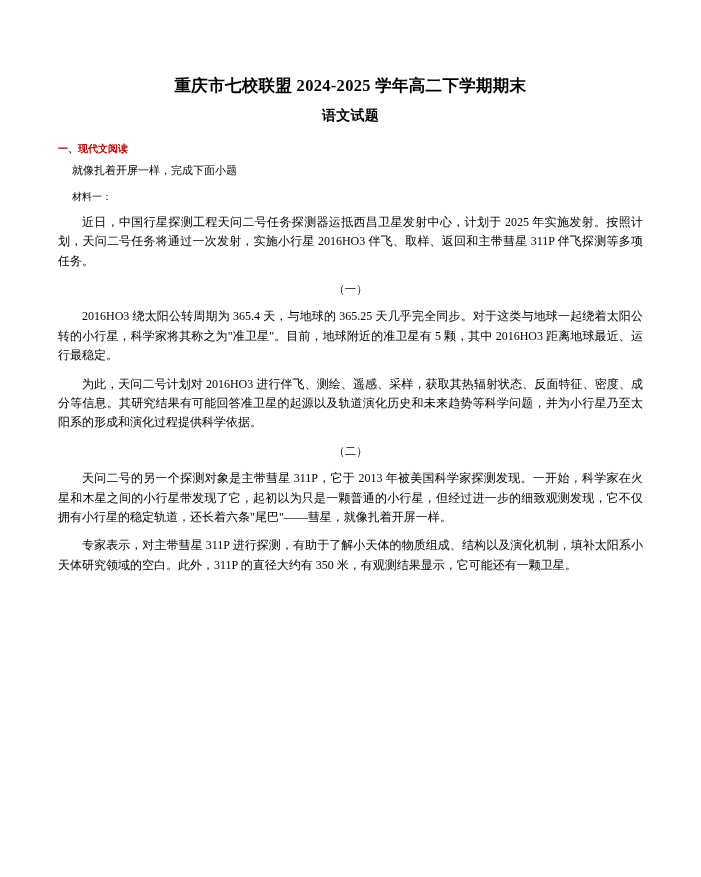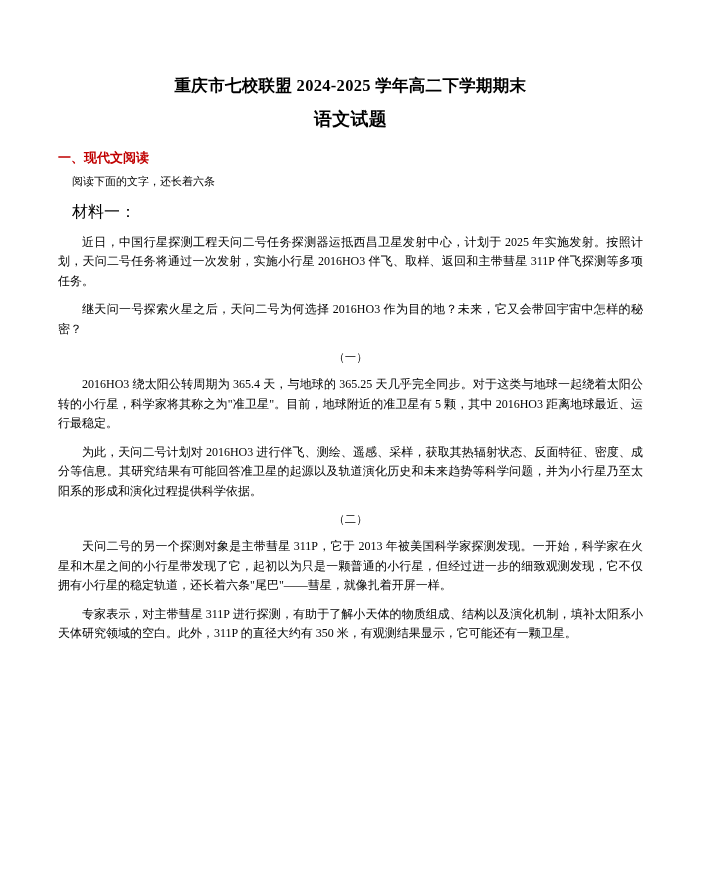--- a/index.html
+++ b/index.html
@@ -31,7 +31,7 @@
   }
   .doc-subtitle {
     text-align: center;
-    font-size: 18px;
+    font-size: 14px;
     font-weight: bold;
     letter-spacing: 0.3px;
     line-height: 1.6;

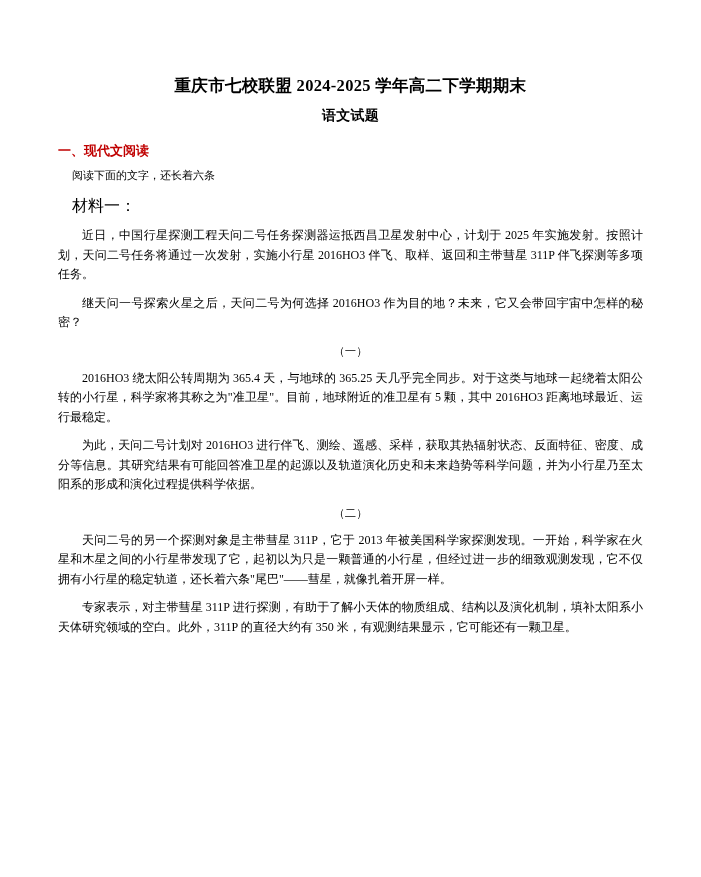--- a/index.html
+++ b/index.html
@@ -38,7 +38,7 @@
     margin: 6px 0 14px 0;
   }
   .section-heading {
-    font-size: 13px;
+    font-size: 10px;
     font-weight: bold;
     color: #c00000;
     margin: 12px 0 6px 0;

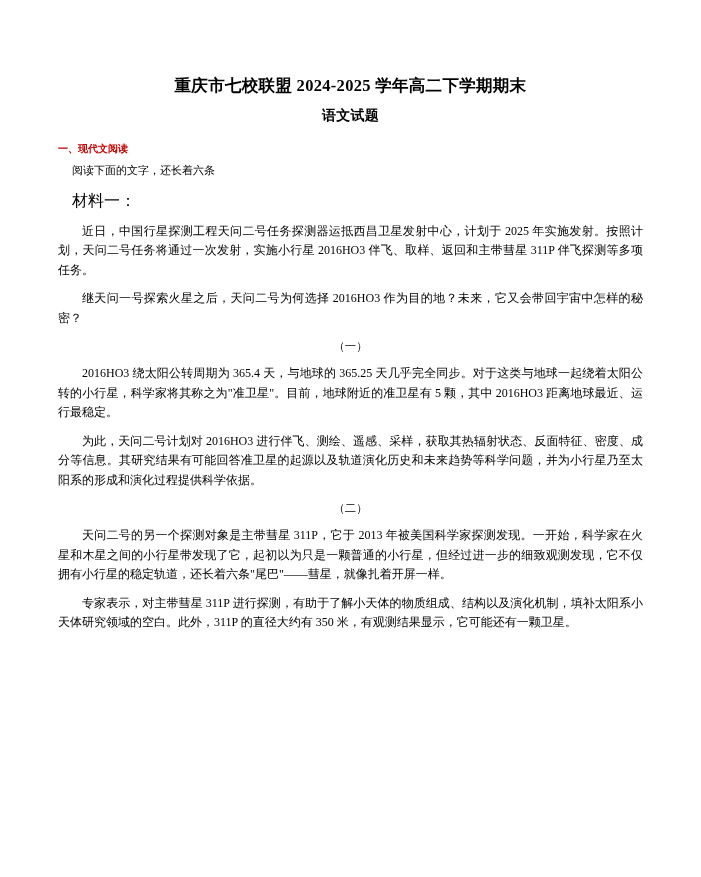--- a/index.html
+++ b/index.html
@@ -80,7 +80,7 @@
 
   <div class="section-heading">一、现代文阅读</div>
 
-  <div class="lead">阅读下面的文字，还长着六条</div>
+  <div class="lead">就像扎着开屏一样，完成下面小题</div>
 
   <div class="material-label">材料一：</div>
 

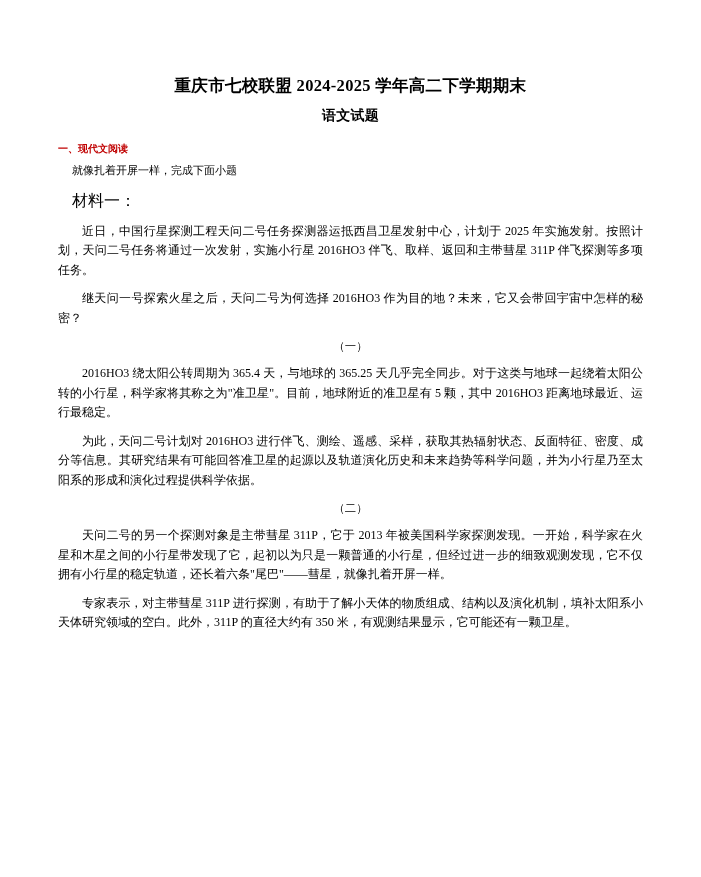--- a/index.html
+++ b/index.html
@@ -51,7 +51,7 @@
     padding-left: 14px;
   }
   .material-label {
-    font-size: 16px;
+    font-size: 10px;
     line-height: 1.55;
     margin: 0 0 8px 0;
     padding-left: 14px;

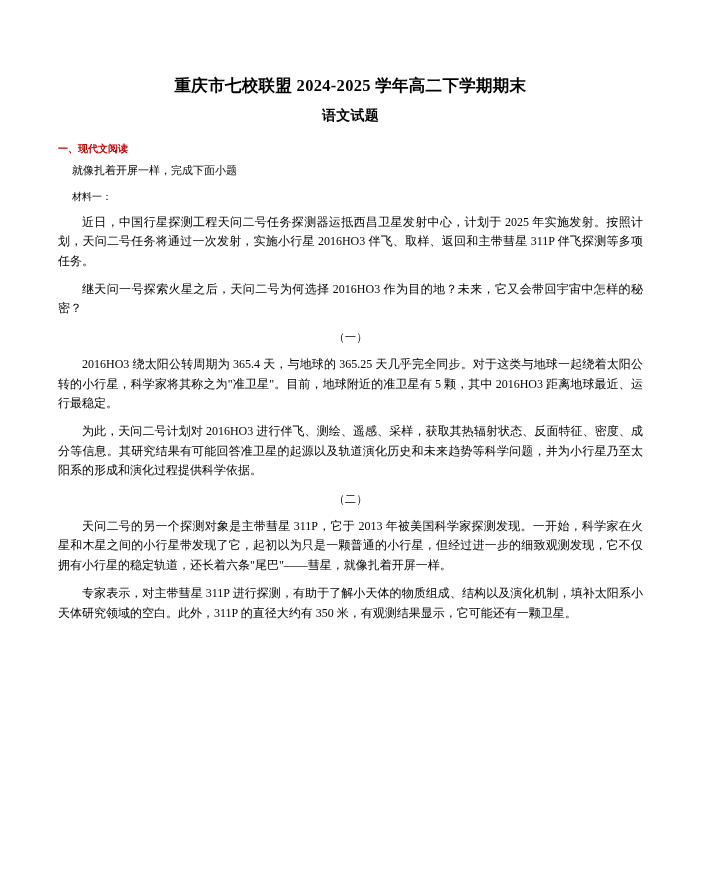--- a/index.html
+++ b/index.html
@@ -85,7 +85,6 @@
   <div class="material-label">材料一：</div>
 
   <p class="para">近日，中国行星探测工程天问二号任务探测器运抵西昌卫星发射中心，计划于 2025 年实施发射。按照计划，天问二号任务将通过一次发射，实施小行星 2016HO3 伴飞、取样、返回和主带彗星 311P 伴飞探测等多项任务。</p>
-  <p class="para">继天问一号探索火星之后，天问二号为何选择 2016HO3 作为目的地？未来，它又会带回宇宙中怎样的秘密？</p>
 
   <div class="center-mark">（一）</div>
 

